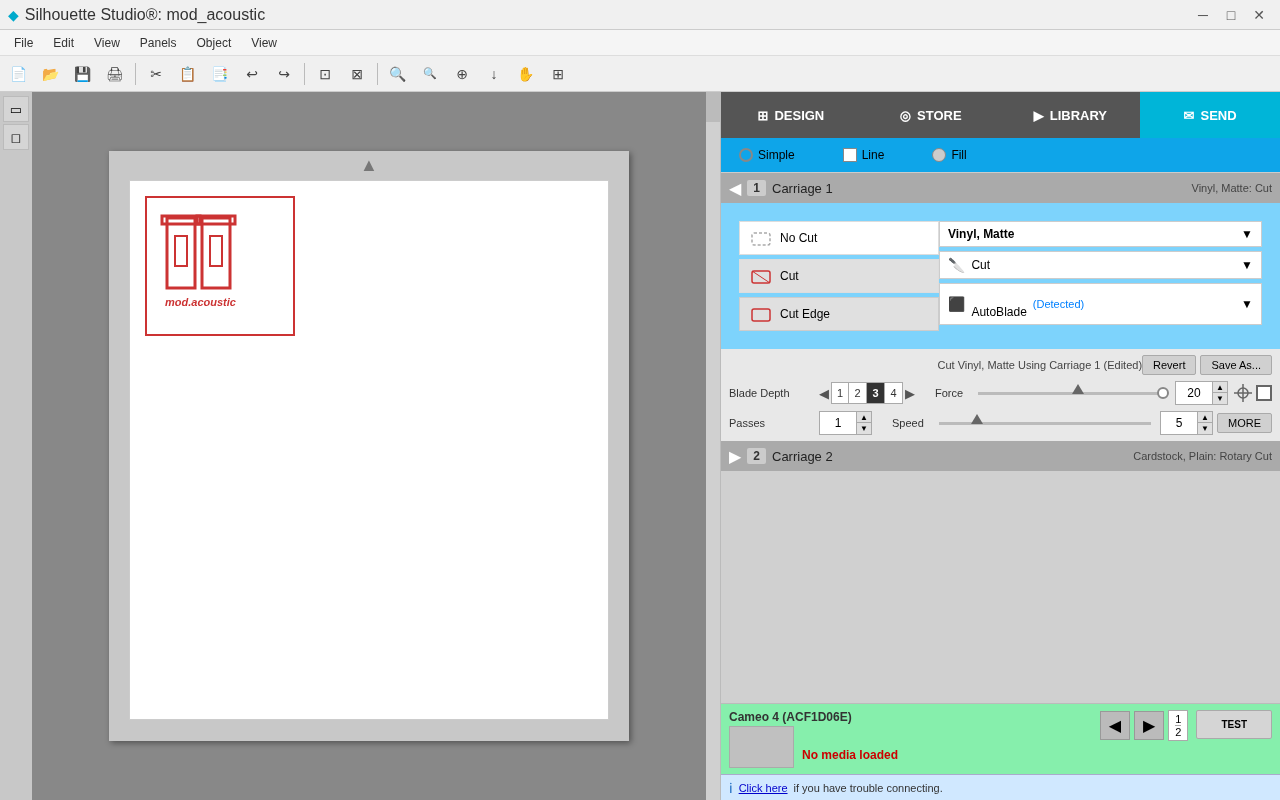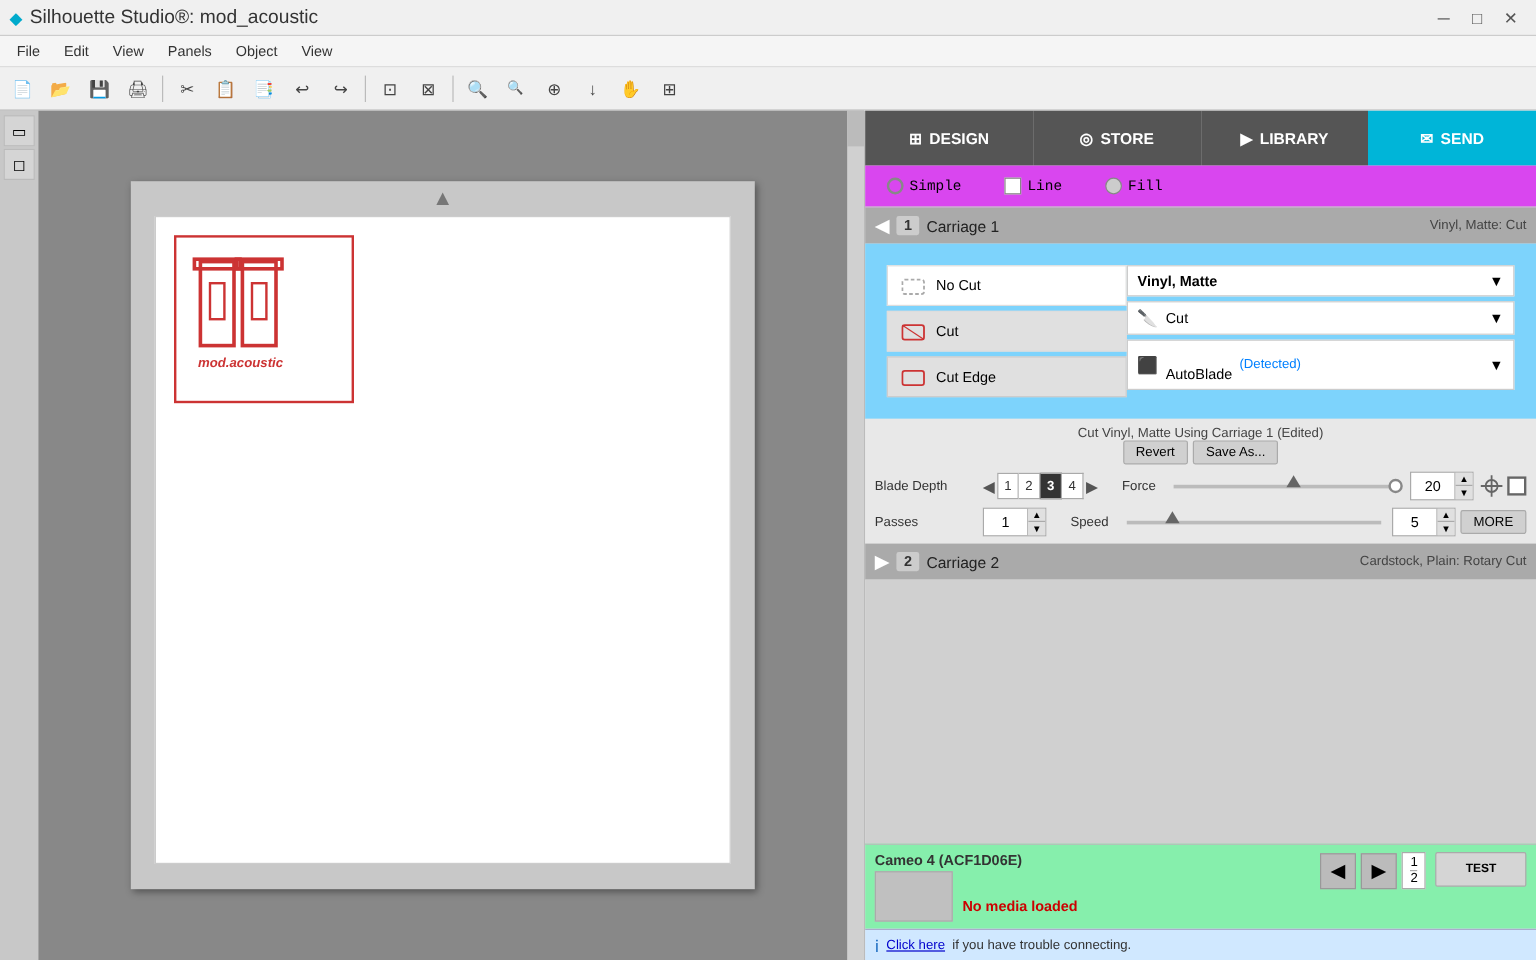--- a/index.html
+++ b/index.html
@@ -39,7 +39,7 @@
     .nav-tab.send { background: #00b5d8; }
 
     
-    .mode-tabs { display: flex; background: #d946ef; padding: 6px 10px; gap: 20px; border-bottom: 1px solid #ccc; font-family: Liberation Mono, monospace; }
+    .mode-tabs { display: flex; background: #0ea5e9; padding: 6px 10px; gap: 32px; border-bottom: 1px solid #ccc; }
     .mode-tab { display: flex; align-items: center; gap: 5px; cursor: pointer; padding: 4px 8px; border-radius: 3px; font-size: 12px; }
     .mode-tab .radio-circle { width: 14px; height: 14px; border-radius: 50%; border: 2px solid #888; display: flex; align-items: center; justify-content: center; }
 

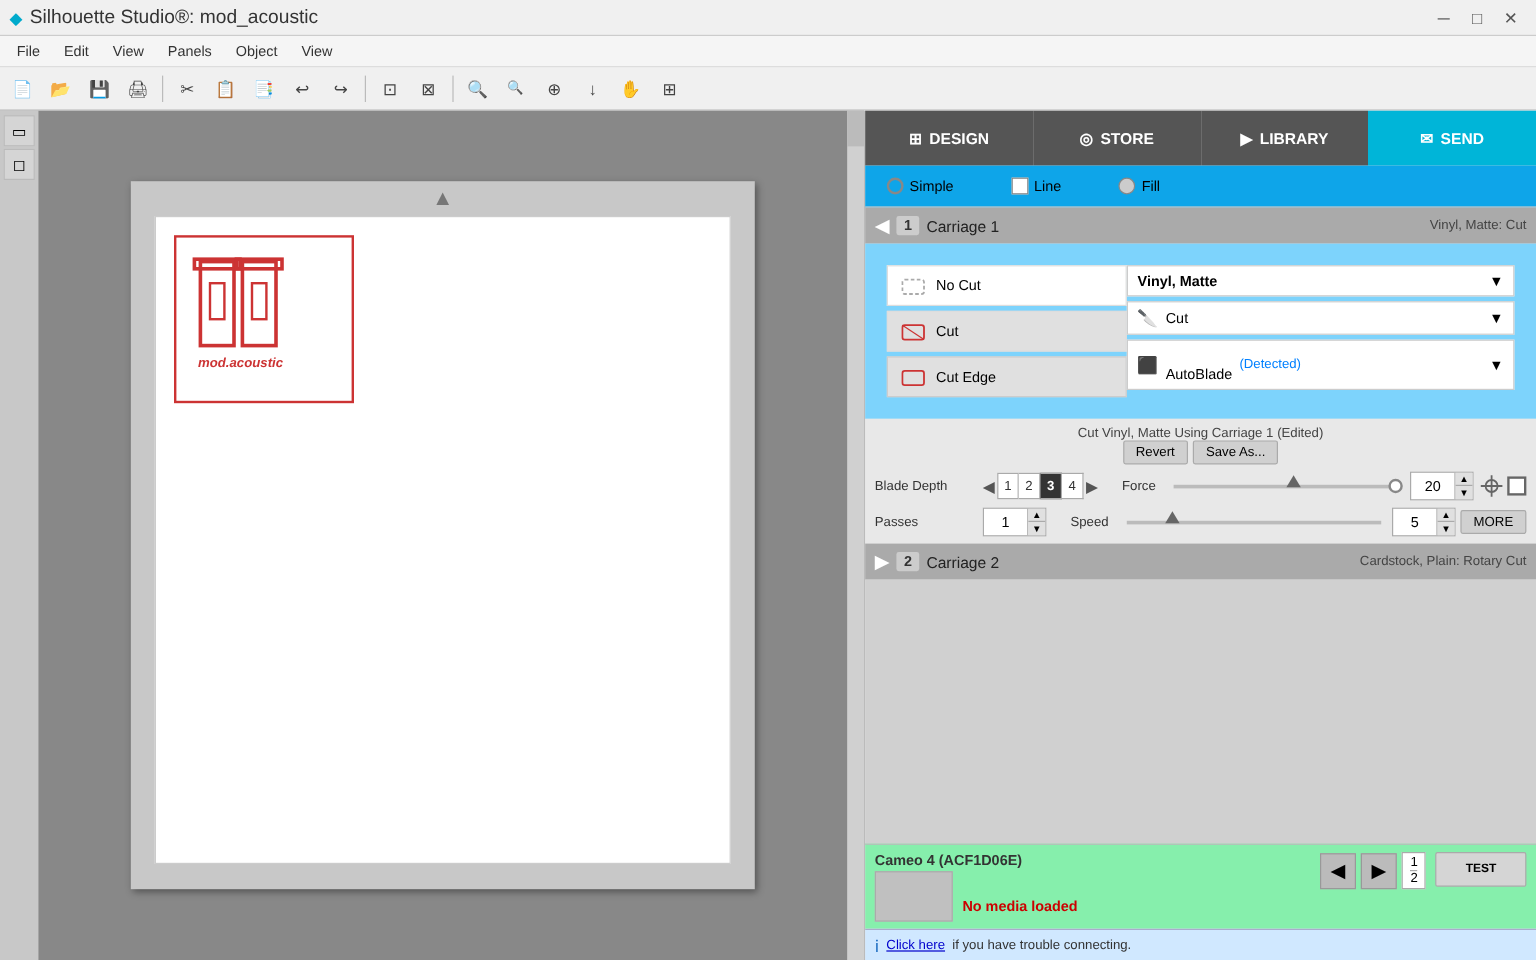--- a/index.html
+++ b/index.html
@@ -252,7 +252,7 @@
 
     <div style="background:#e8e8e8; padding:6px 8px;">
 
-      <div style="display:flex; align-items:center; justify-content:center; margin-bottom:6px;flex-direction:column;">
+      <div style="display:flex; align-items:center; justify-content:flex-end; margin-bottom:6px;">
         <span style="font-size:11px; color:#444;">Cut Vinyl, Matte Using Carriage 1 (Edited)</span>
         <div style="display:flex; gap:4px;border-radius:10px;">
           <button class="revert-btn">Revert</button>

